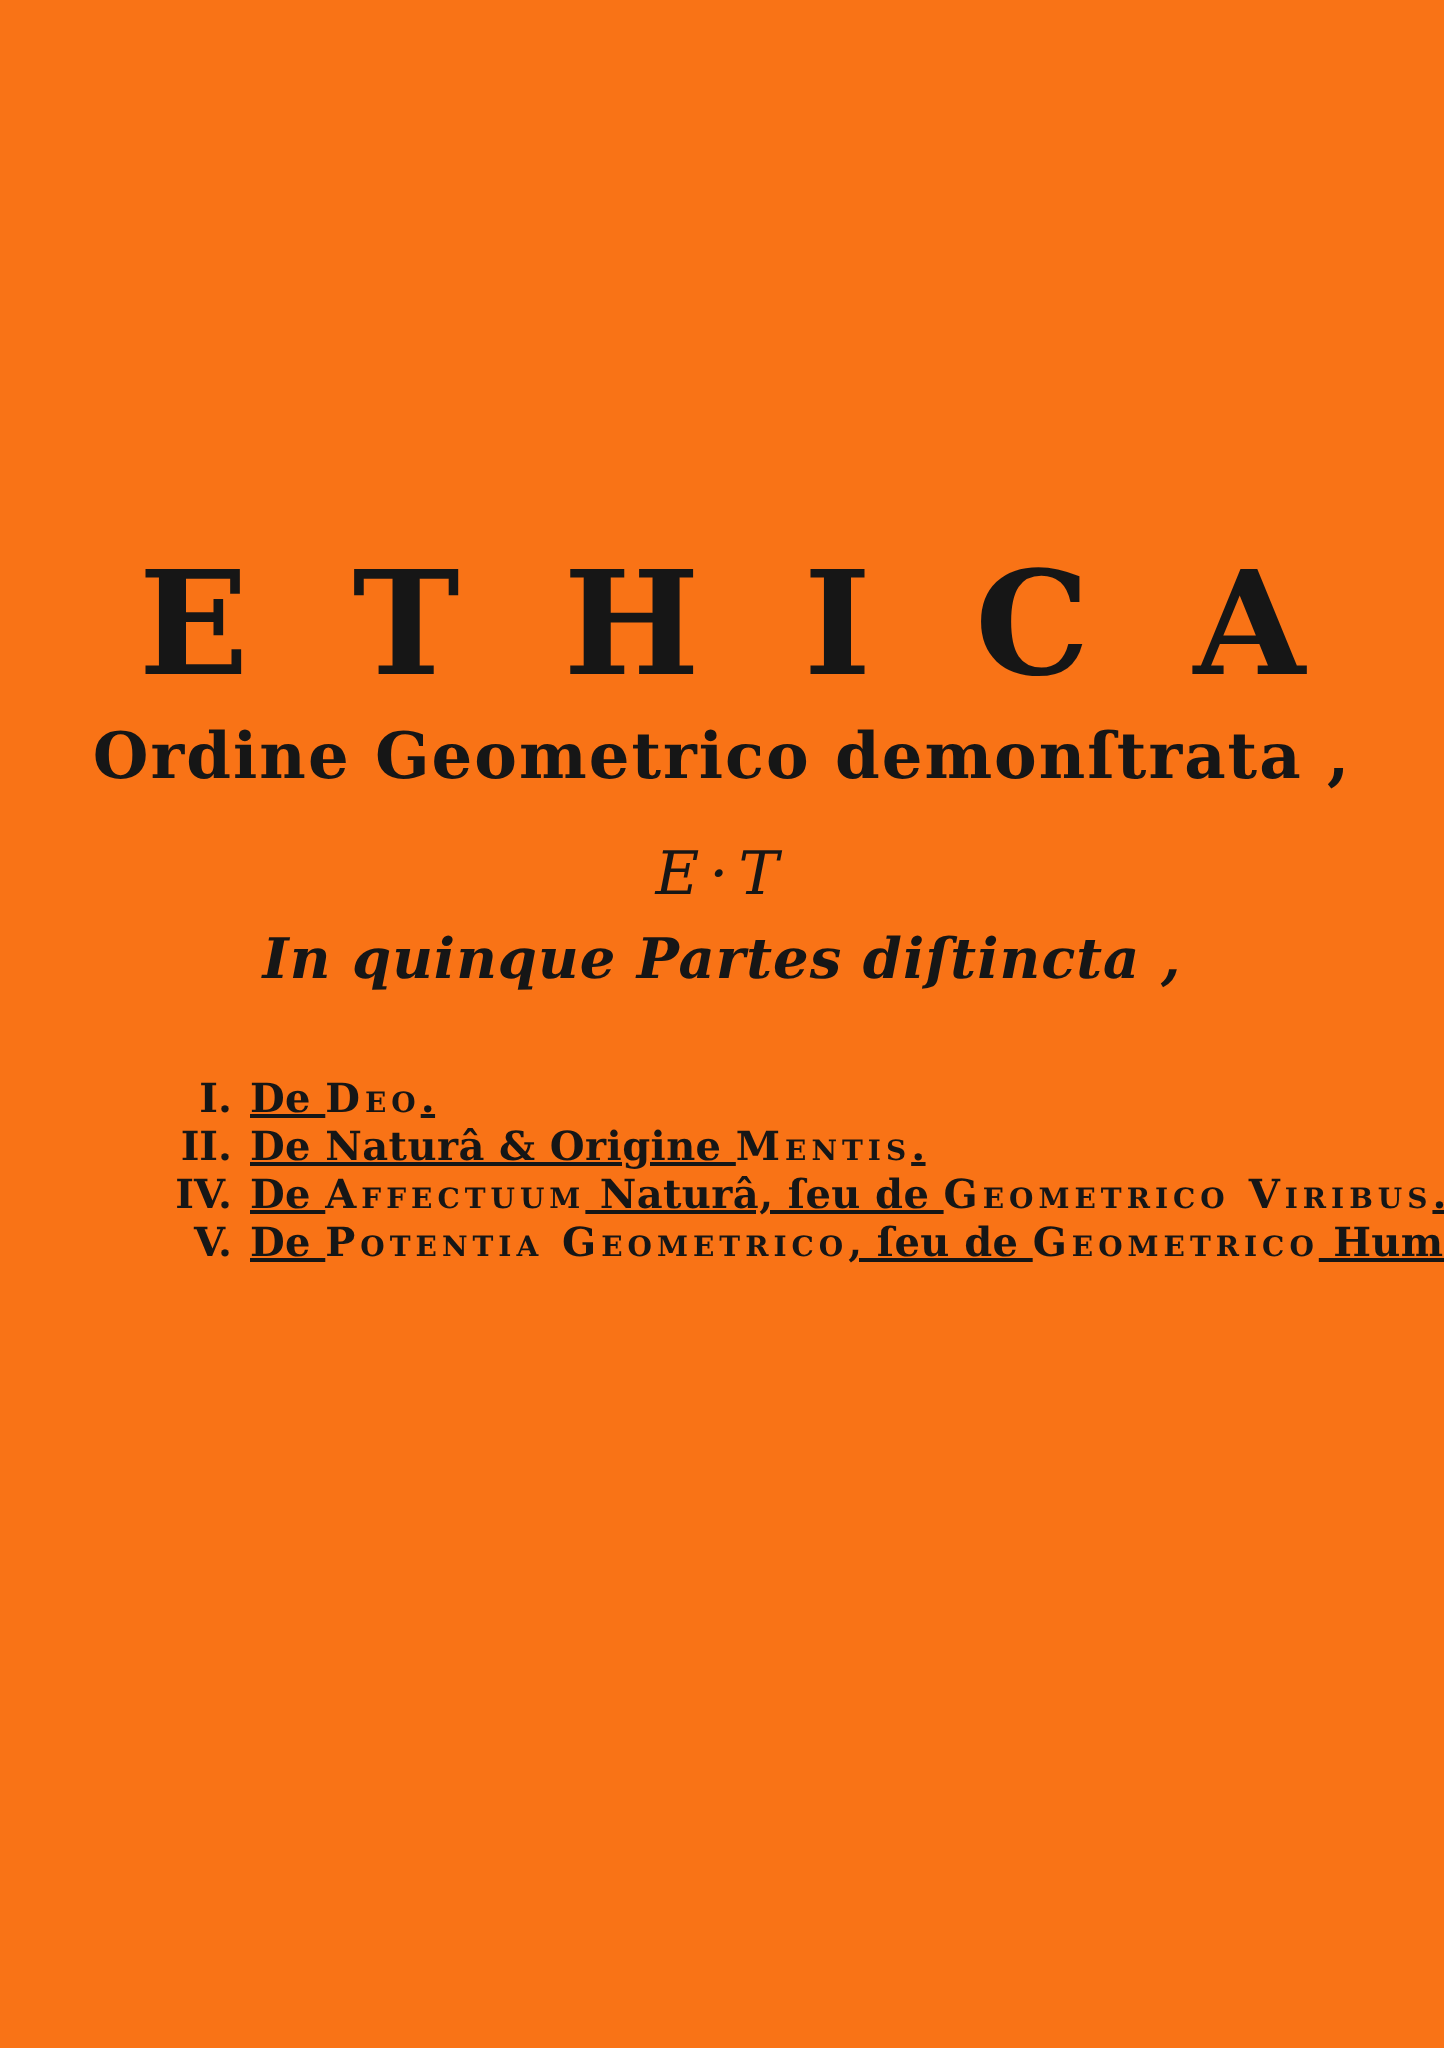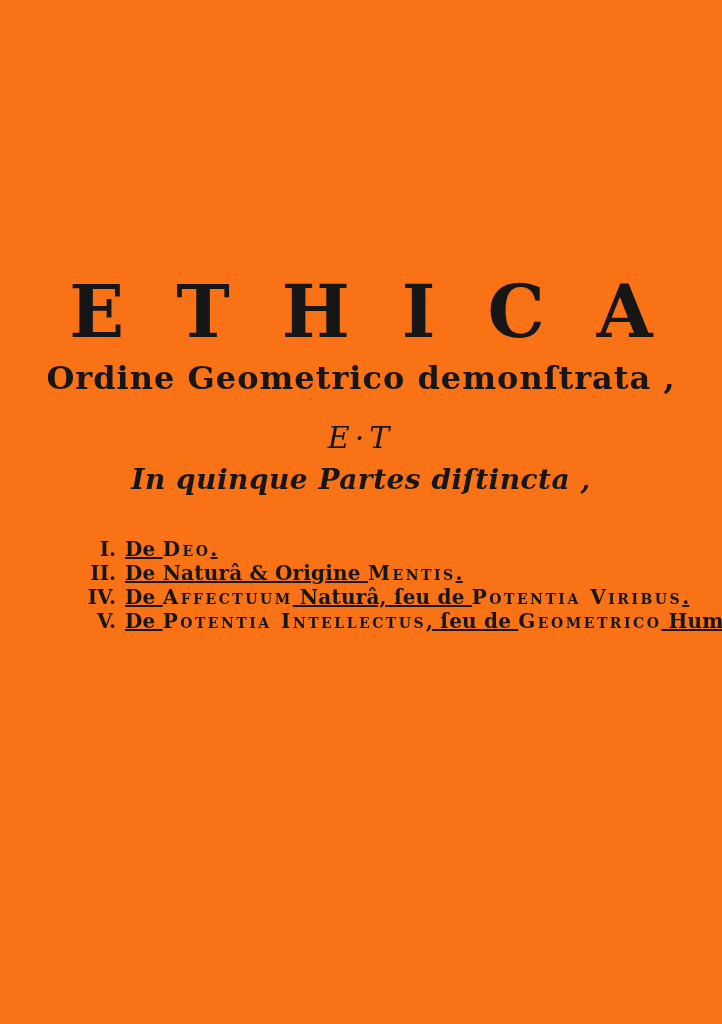--- a/index.html
+++ b/index.html
@@ -121,7 +121,7 @@
       </div>
       <div class="part-row">
         <span class="part-numeral">IV.</span>
-        <span class="part-text"><span class="rm">De </span><span class="sc">Affectuum</span><span class="rm"> Naturâ, ſeu de </span><span class="sc">Potentia Viribus</span><span class="rm">.</span></span>
+        <span class="part-text"><span class="rm">De </span><span class="sc">Affectuum</span><span class="rm"> Naturâ, ſeu de </span><span class="sc">Geometrico Viribus</span><span class="rm">.</span></span>
       </div>
       <div class="part-row">
         <span class="part-numeral">V.</span>

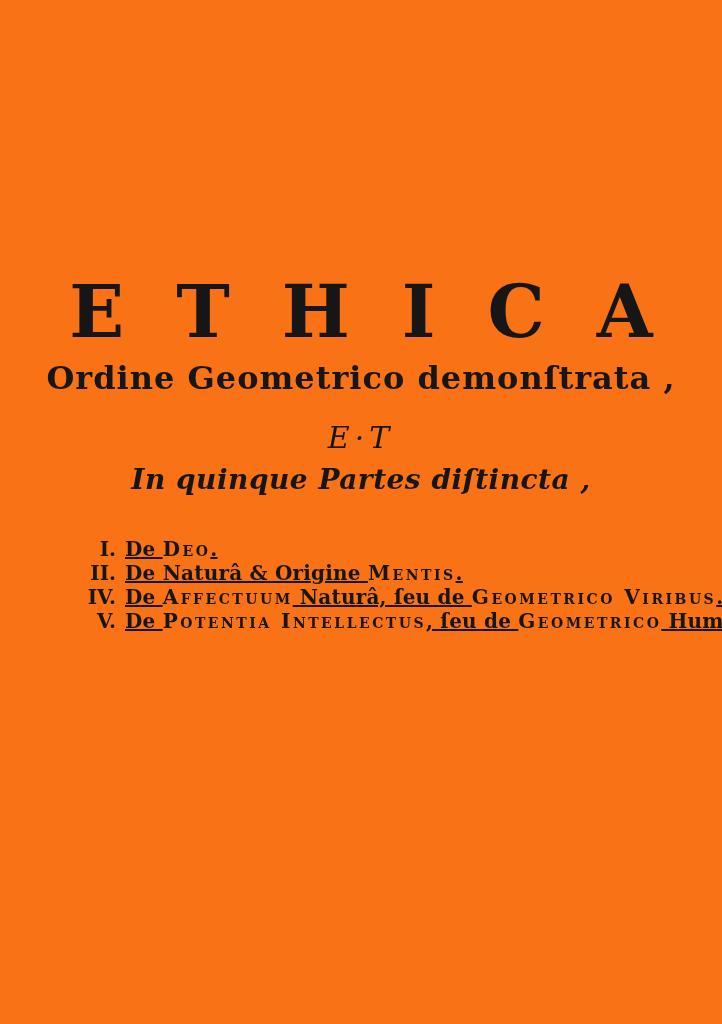--- a/index.html
+++ b/index.html
@@ -125,7 +125,7 @@
       </div>
       <div class="part-row">
         <span class="part-numeral">V.</span>
-        <span class="part-text"><span class="rm">De </span><span class="sc">Potentia Intellectus</span><span class="rm">, ſeu de </span><span class="sc">Geometrico</span><span class="rm"> Humanâ.</span></span>
+        <span class="part-text"><span class="rm">De </span><span class="sc">Potentia Geometrico</span><span class="rm">, ſeu de </span><span class="sc">Geometrico</span><span class="rm"> Humanâ.</span></span>
       </div>
     </div>
 

